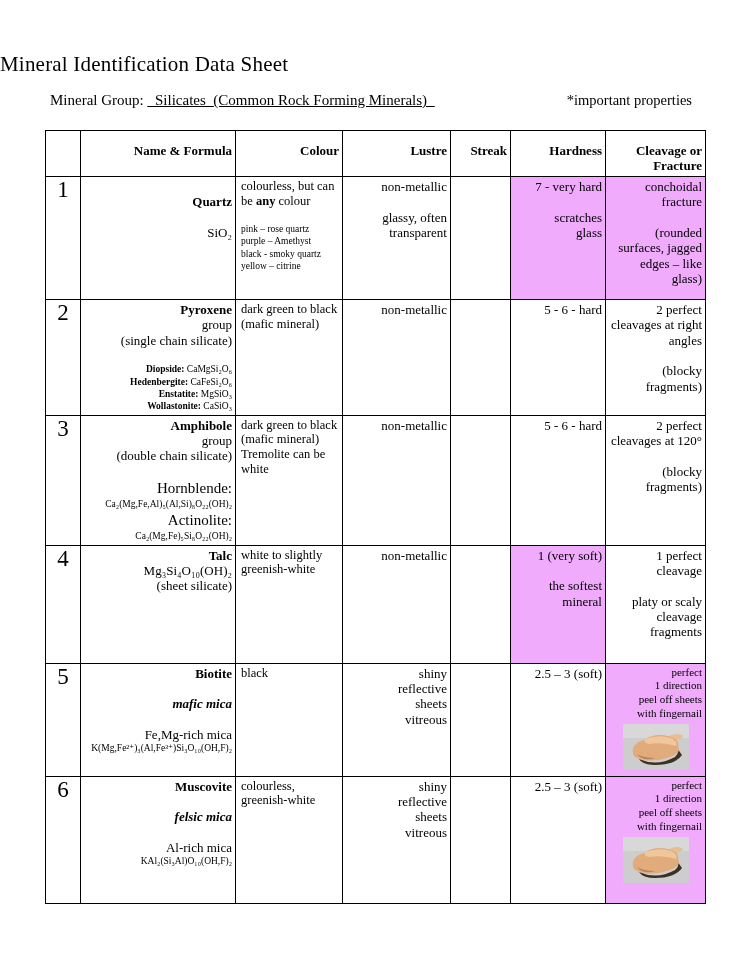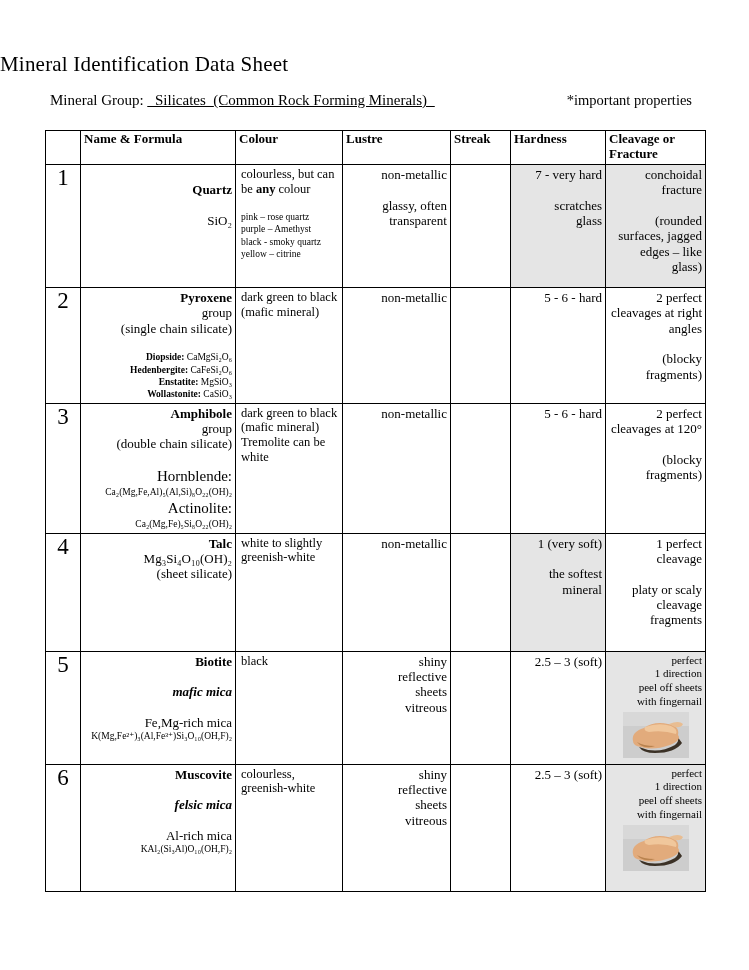--- a/index.html
+++ b/index.html
@@ -12,7 +12,7 @@
   table.mineral-table{position:absolute;left:45px;top:130px;width:660px;border-collapse:collapse;table-layout:fixed;}
   col.c0{width:35px}col.c1{width:155px}col.c2{width:107px}col.c3{width:108px}col.c4{width:60px}col.c5{width:95px}col.c6{width:100px}
   th,td{border:1px solid #000;vertical-align:top;padding:2px 3px;font-size:13px;line-height:1.18;overflow:hidden;}
-  thead th{font-weight:bold;text-align:left;font-size:13px;line-height:1.15;padding-top:1px;}
+  thead th{font-weight:bold;text-align:right;font-size:13px;line-height:1.15;padding-top:13px;}
   thead tr{height:32px;}
   tbody tr:nth-child(1){height:123px}
   tbody tr:nth-child(2){height:109px}

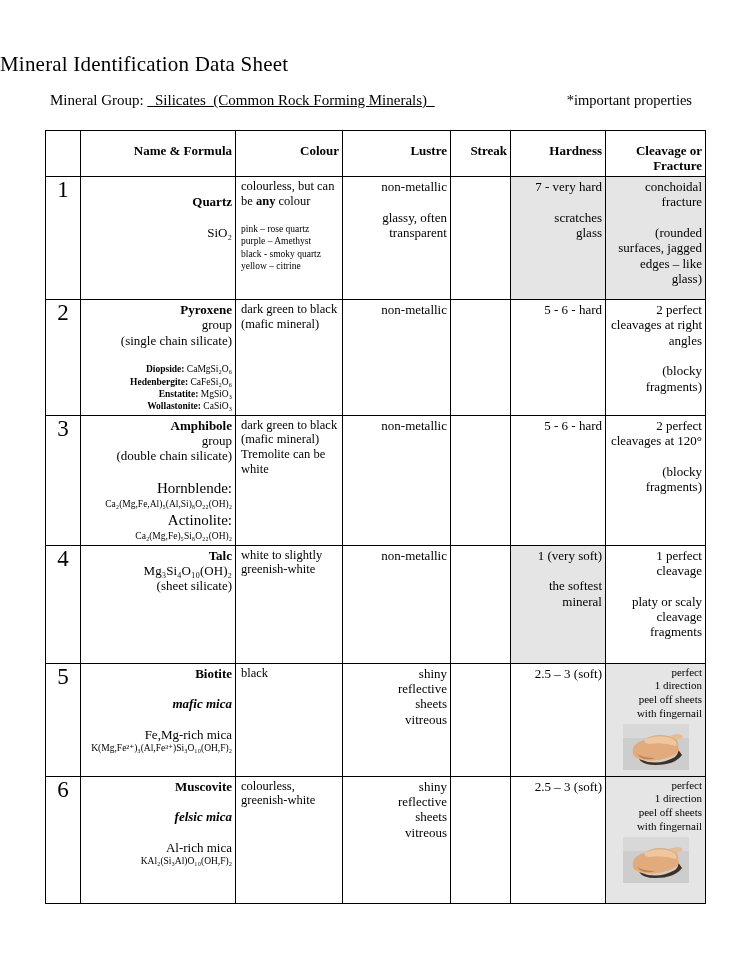--- a/index.html
+++ b/index.html
@@ -24,7 +24,7 @@
   td.data-cell{text-align:right;}
   td.data-cell.left{text-align:left;padding-left:5px;}
   td.cell-colour{font-size:12.5px;}
-  .hl{background:#e5e5e5;}
+  .hl{background:#f0abfc;}
   .ln{min-height:1.18em;}
   .b{font-weight:bold;}
   .bi{font-weight:bold;font-style:italic;}

